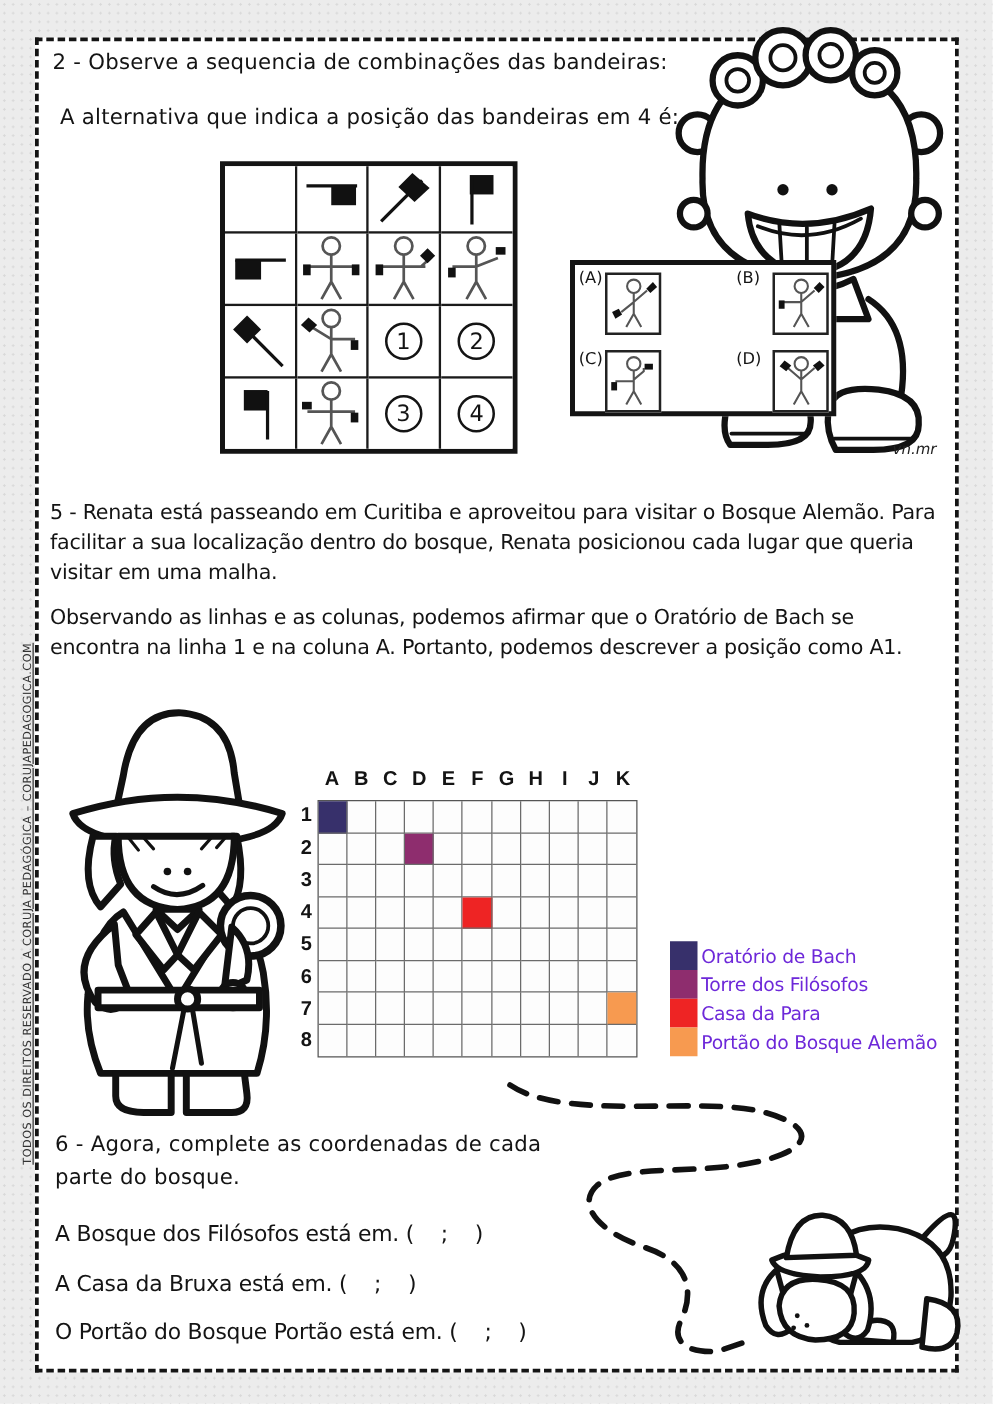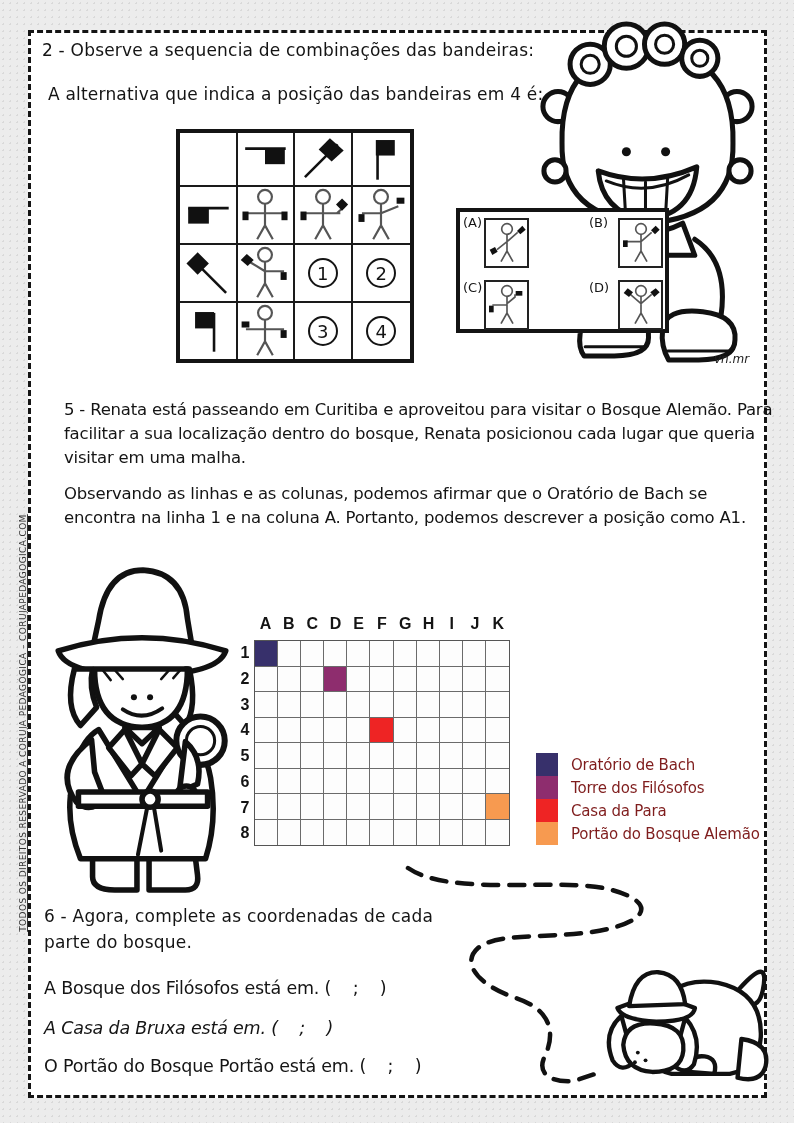--- a/index.html
+++ b/index.html
@@ -19,7 +19,7 @@
   }
   .abs{ position:absolute; }
   .qtext{ font-size:17px; letter-spacing:.2px; color:#141414; }
-  .qtext-cond{ font-size:16.5px; letter-spacing:-0.2px; line-height:24px; color:#141414;margin-left:24px; }
+  .qtext-cond{ font-size:16.5px; letter-spacing:-0.2px; line-height:24px; color:#141414; }
 
   
   .flag-grid{

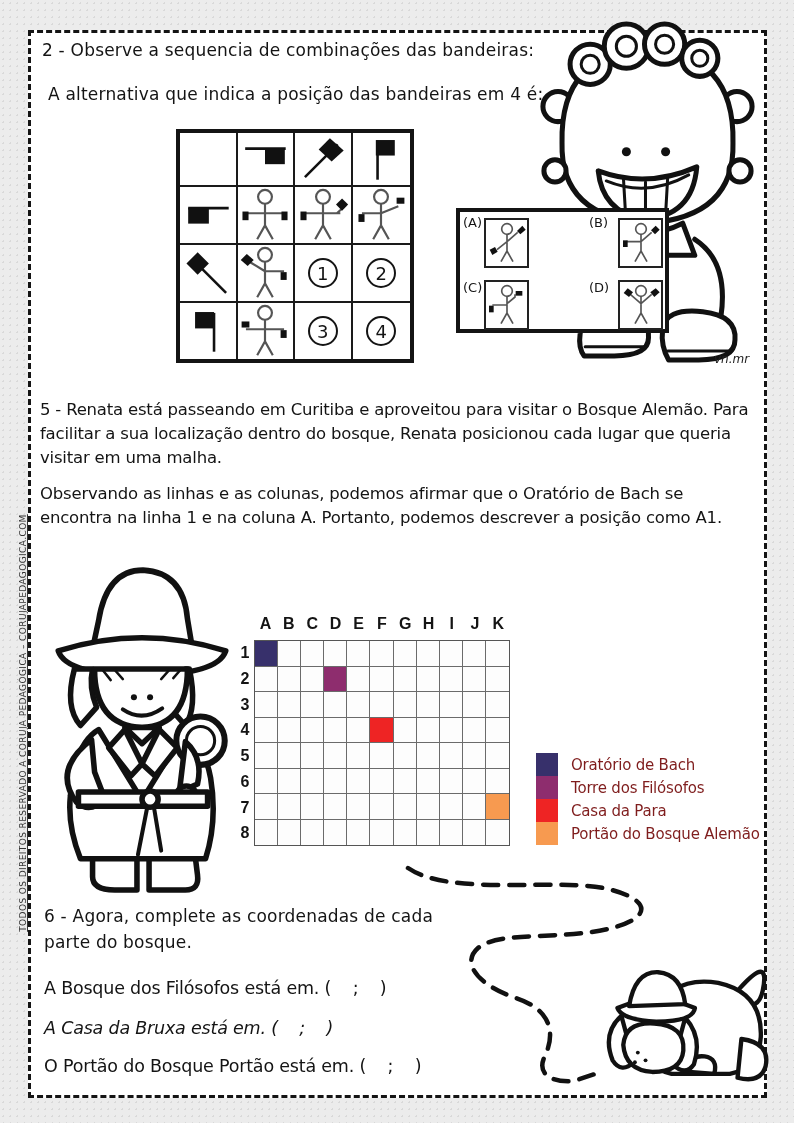--- a/index.html
+++ b/index.html
@@ -69,7 +69,7 @@
   .legend{ left:536px; top:753px; z-index:2; }
   .legend-row{ display:flex; align-items:center; height:23px; }
   .legend-swatch{ width:22px; height:23px; flex:0 0 22px; }
-  .legend-label{ margin-left:13px; font-size:15px; letter-spacing:-0.2px; color:#7f1d1d; white-space:nowrap; }
+  .legend-label{ margin-left:3px; font-size:15px; letter-spacing:-0.2px; color:#6d28d9; white-space:nowrap; }
 
   
   .answer-line{ display:flex; font-size:17.5px; letter-spacing:-0.2px; color:#141414; white-space:pre; }

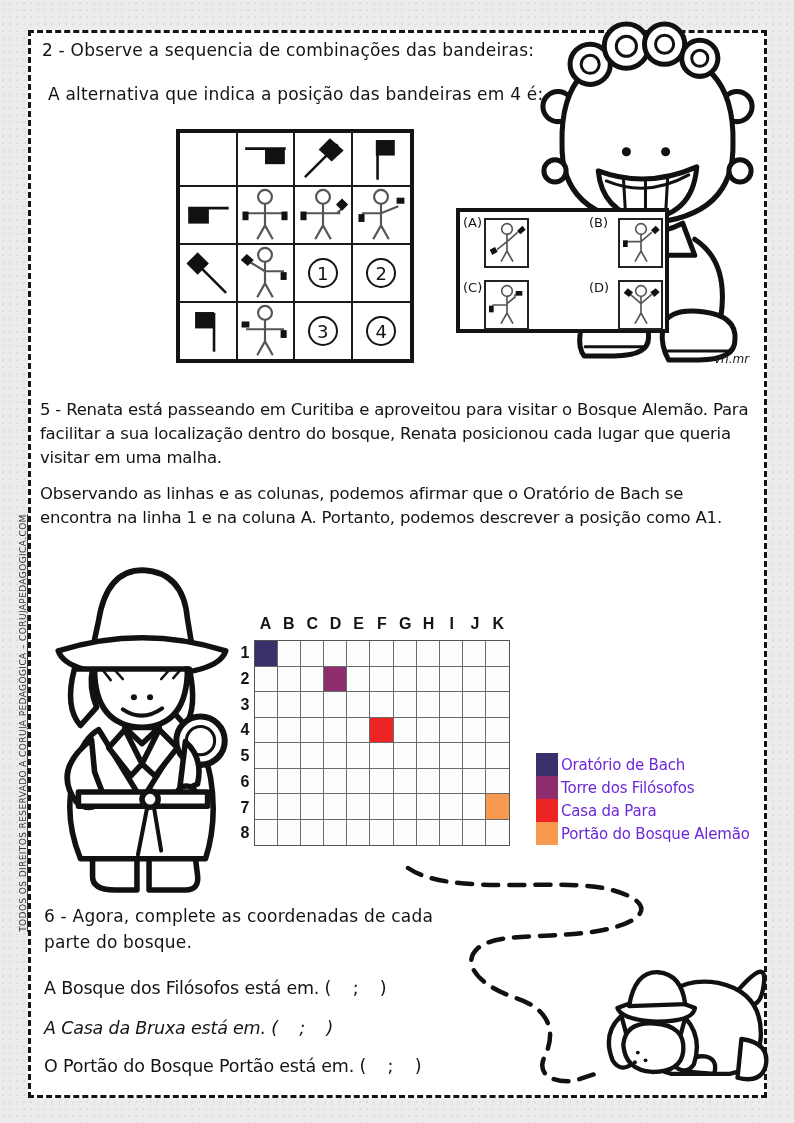--- a/index.html
+++ b/index.html
@@ -459,7 +459,7 @@
 <div class="abs answer-line" style="left:44px; top:978px;">
   <span>A Bosque dos Filósofos está em.</span>&nbsp;<span>(    ;    )</span>
 </div>
-<div class="abs answer-line" style="left:44px; top:1018px;font-style:italic;">
+<div class="abs answer-line" style="left:44px; top:1018px;">
   <span>A Casa da Bruxa está em.</span>&nbsp;<span>(    ;    )</span>
 </div>
 <div class="abs answer-line" style="left:44px; top:1056px;">

